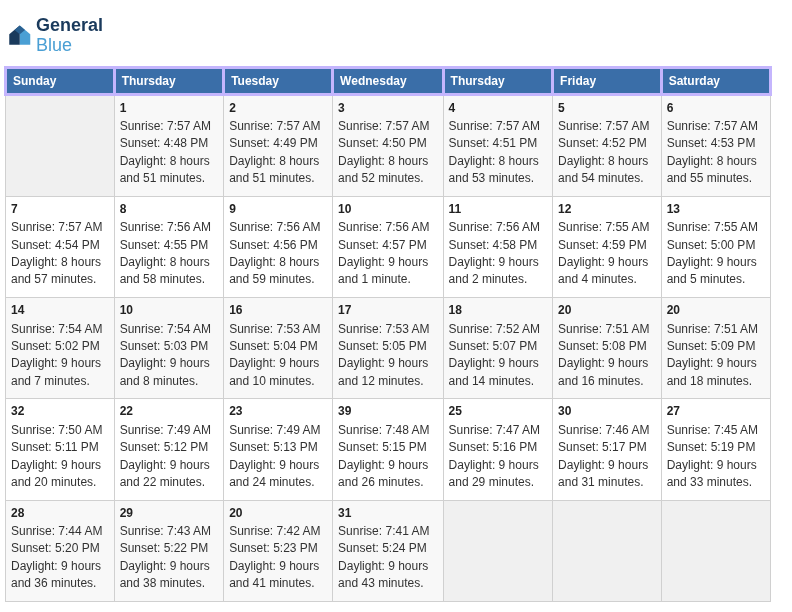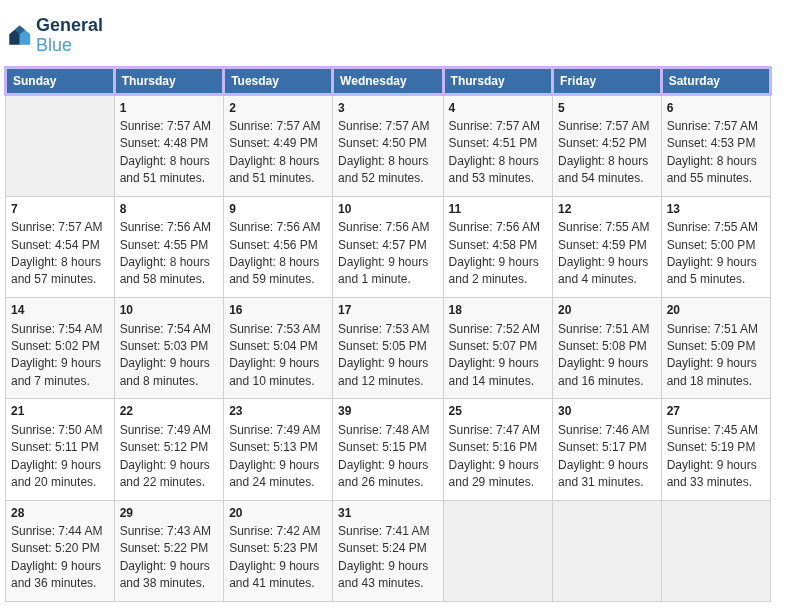--- a/index.html
+++ b/index.html
@@ -215,7 +215,7 @@
         </tr>
         <tr>
           <td>
-            <span class="day-num">21</span>
+            <span class="day-num">32</span>
             <div class="day-info">Sunrise: 7:50 AM<br>Sunset: 5:11 PM<br>Daylight: 9 hours<br>and 20 minutes.</div>
           </td>
           <td>

